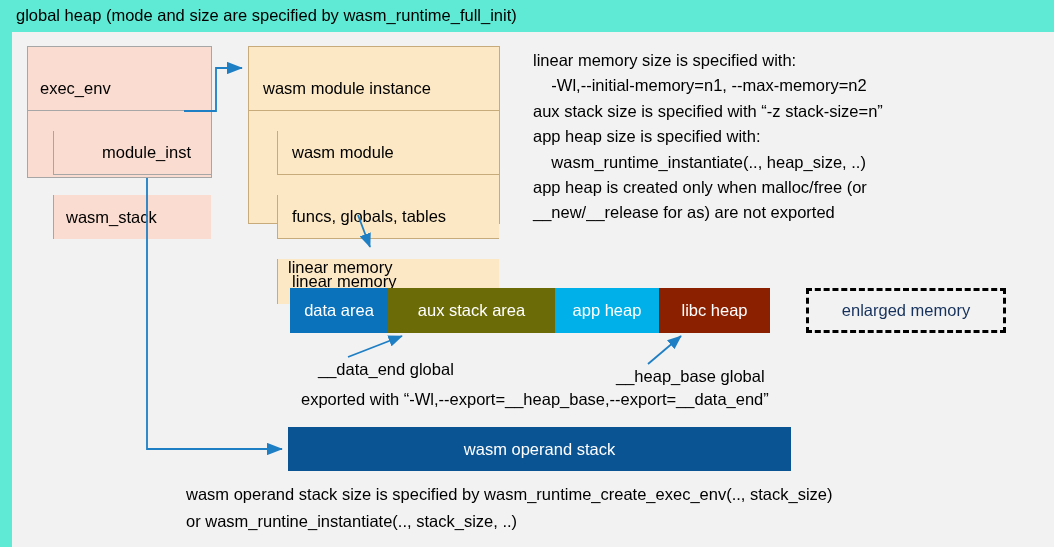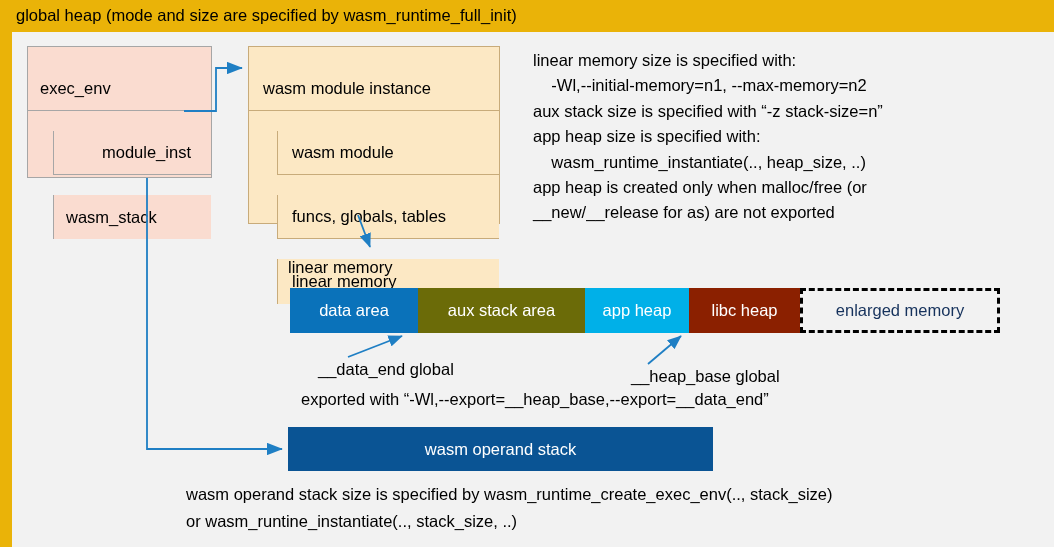--- a/index.html
+++ b/index.html
@@ -15,7 +15,7 @@
     position: relative;
     width: 1054px;
     height: 547px;
-    background: #eab308;
+    background: #5eead4;
     overflow: hidden;
   }
   

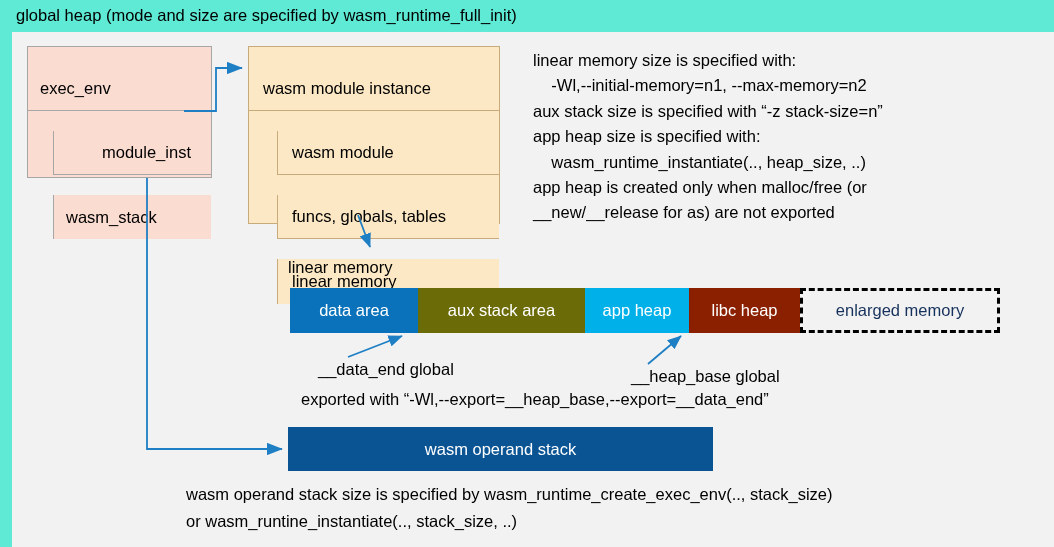--- a/index.html
+++ b/index.html
@@ -225,7 +225,7 @@
   <div id="linear-memory-caption">linear memory</div>
 
   <div id="memory-bar">
-    <div class="mem-seg" style="width: 128px; background: rgb(10, 114, 186);">data area</div>
+    <div class="mem-seg" style="width: 98px; background: rgb(10, 114, 186);">data area</div>
     <div class="mem-seg" style="width: 167px; background: rgb(107, 107, 8);">aux stack area</div>
     <div class="mem-seg" style="width: 104px; background: rgb(0, 176, 232);">app heap</div>
     <div class="mem-seg" style="width: 111px; background: rgb(139, 32, 0);">libc heap</div>

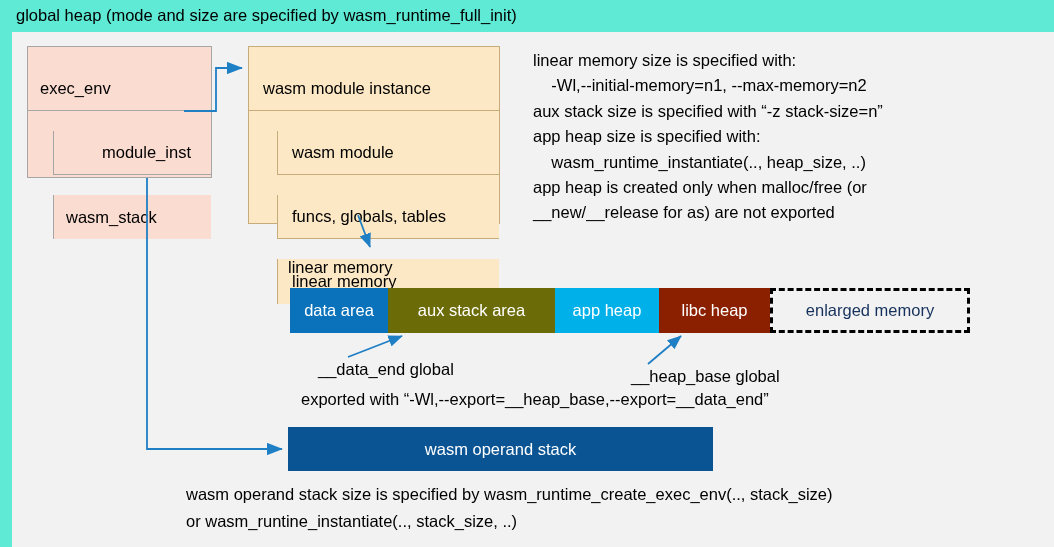--- a/index.html
+++ b/index.html
@@ -229,7 +229,7 @@
     <div class="mem-seg" style="width: 167px; background: rgb(107, 107, 8);">aux stack area</div>
     <div class="mem-seg" style="width: 104px; background: rgb(0, 176, 232);">app heap</div>
     <div class="mem-seg" style="width: 111px; background: rgb(139, 32, 0);">libc heap</div>
-    <div class="mem-seg dashed" style="width: 200px; background: rgb(242, 242, 242); border-color: rgb(0, 0, 0); color: rgb(22, 50, 92);">enlarged memory</div>
+    <div class="mem-seg dashed" style="width: 200px; background: rgb(242, 242, 242); border-color: rgb(0, 0, 0); color: rgb(22, 50, 92); margin-left: 36px;">enlarged memory</div>
   </div>
 
   <div class="global-label" id="data-end-label">__data_end global</div>

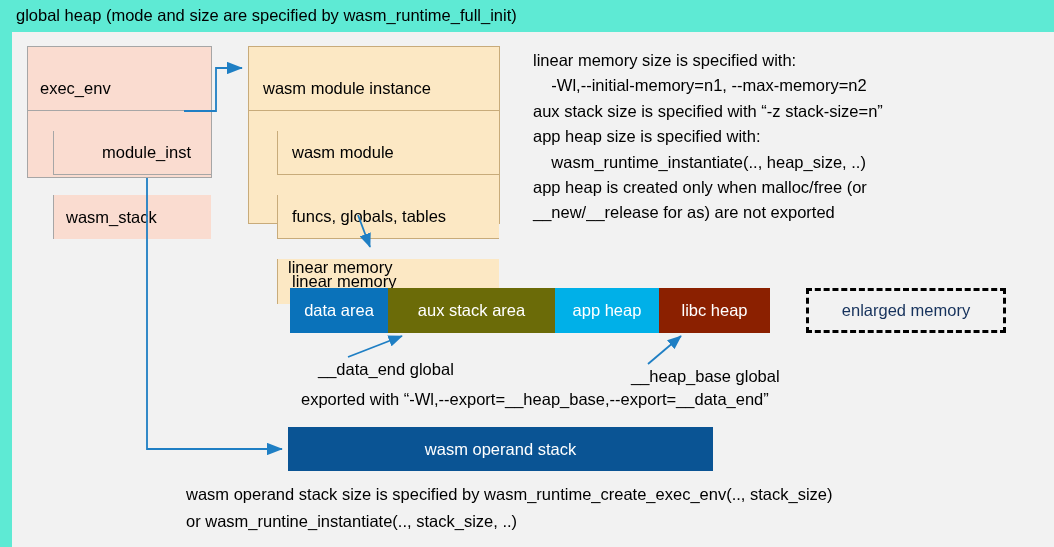--- a/index.html
+++ b/index.html
@@ -152,7 +152,7 @@
     white-space: nowrap;
   }
   #data-end-label  { left: 318px; top: 360px; }
-  #heap-base-label { left: 631px; top: 367px; }
+  #heap-base-label { left: 616px; top: 367px; }
   #exported-with-label { left: 301px; top: 390px; }
 
   

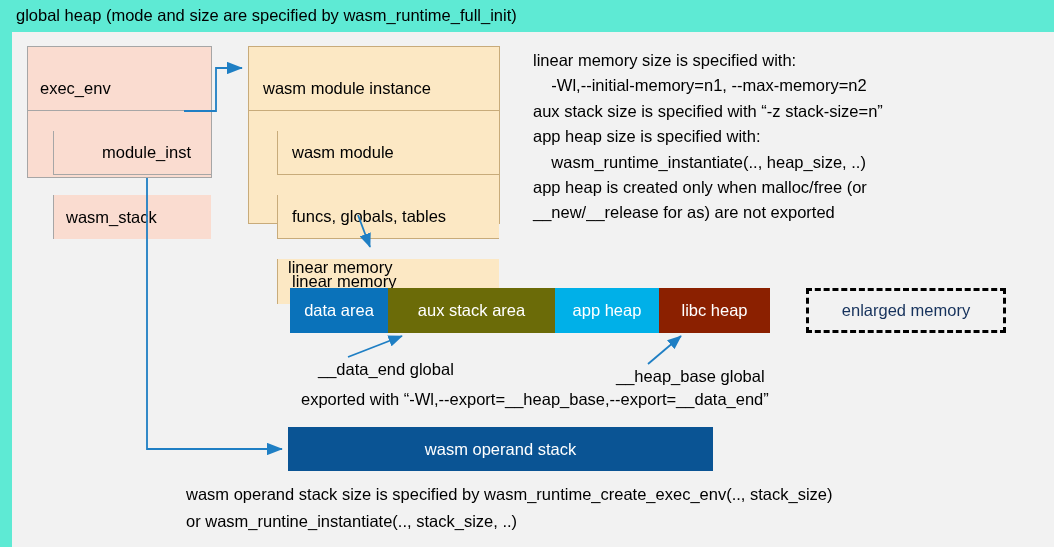--- a/index.html
+++ b/index.html
@@ -160,7 +160,7 @@
     position: absolute;
     left: 288px;
     top: 427px;
-    width: 425px;
+    width: 503px;
     height: 44px;
     background: #0a5494;
     display: flex;

